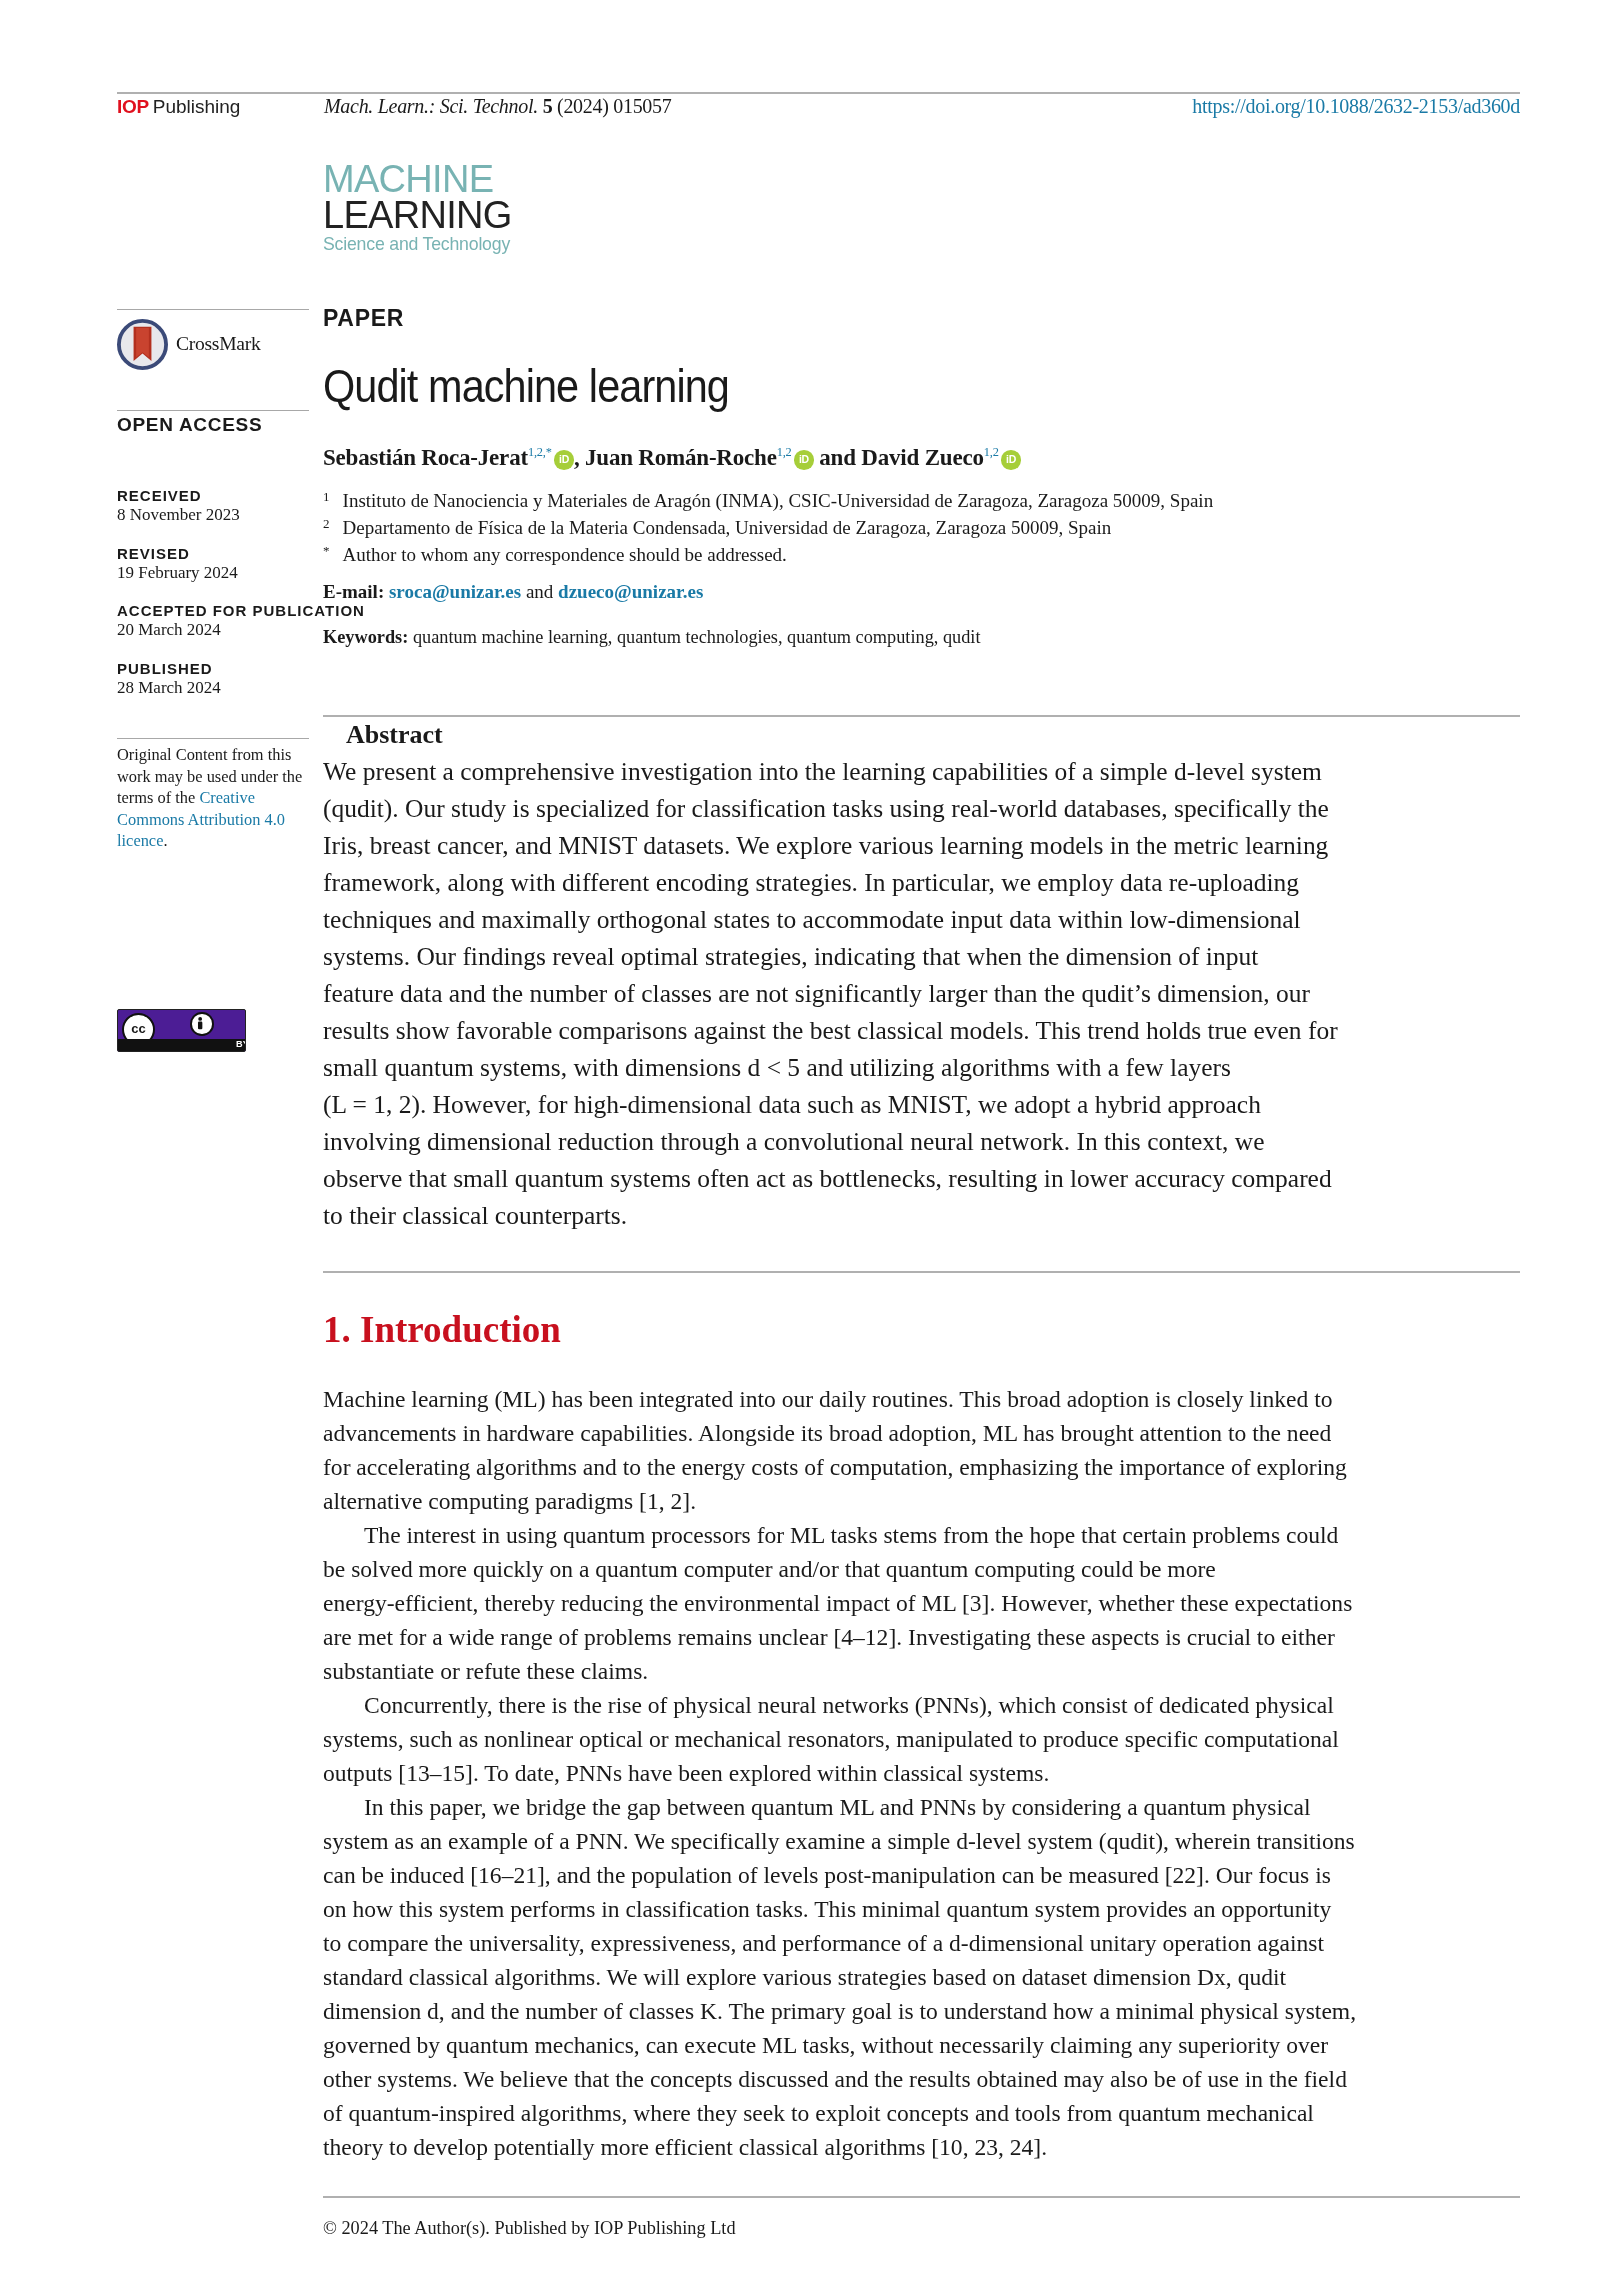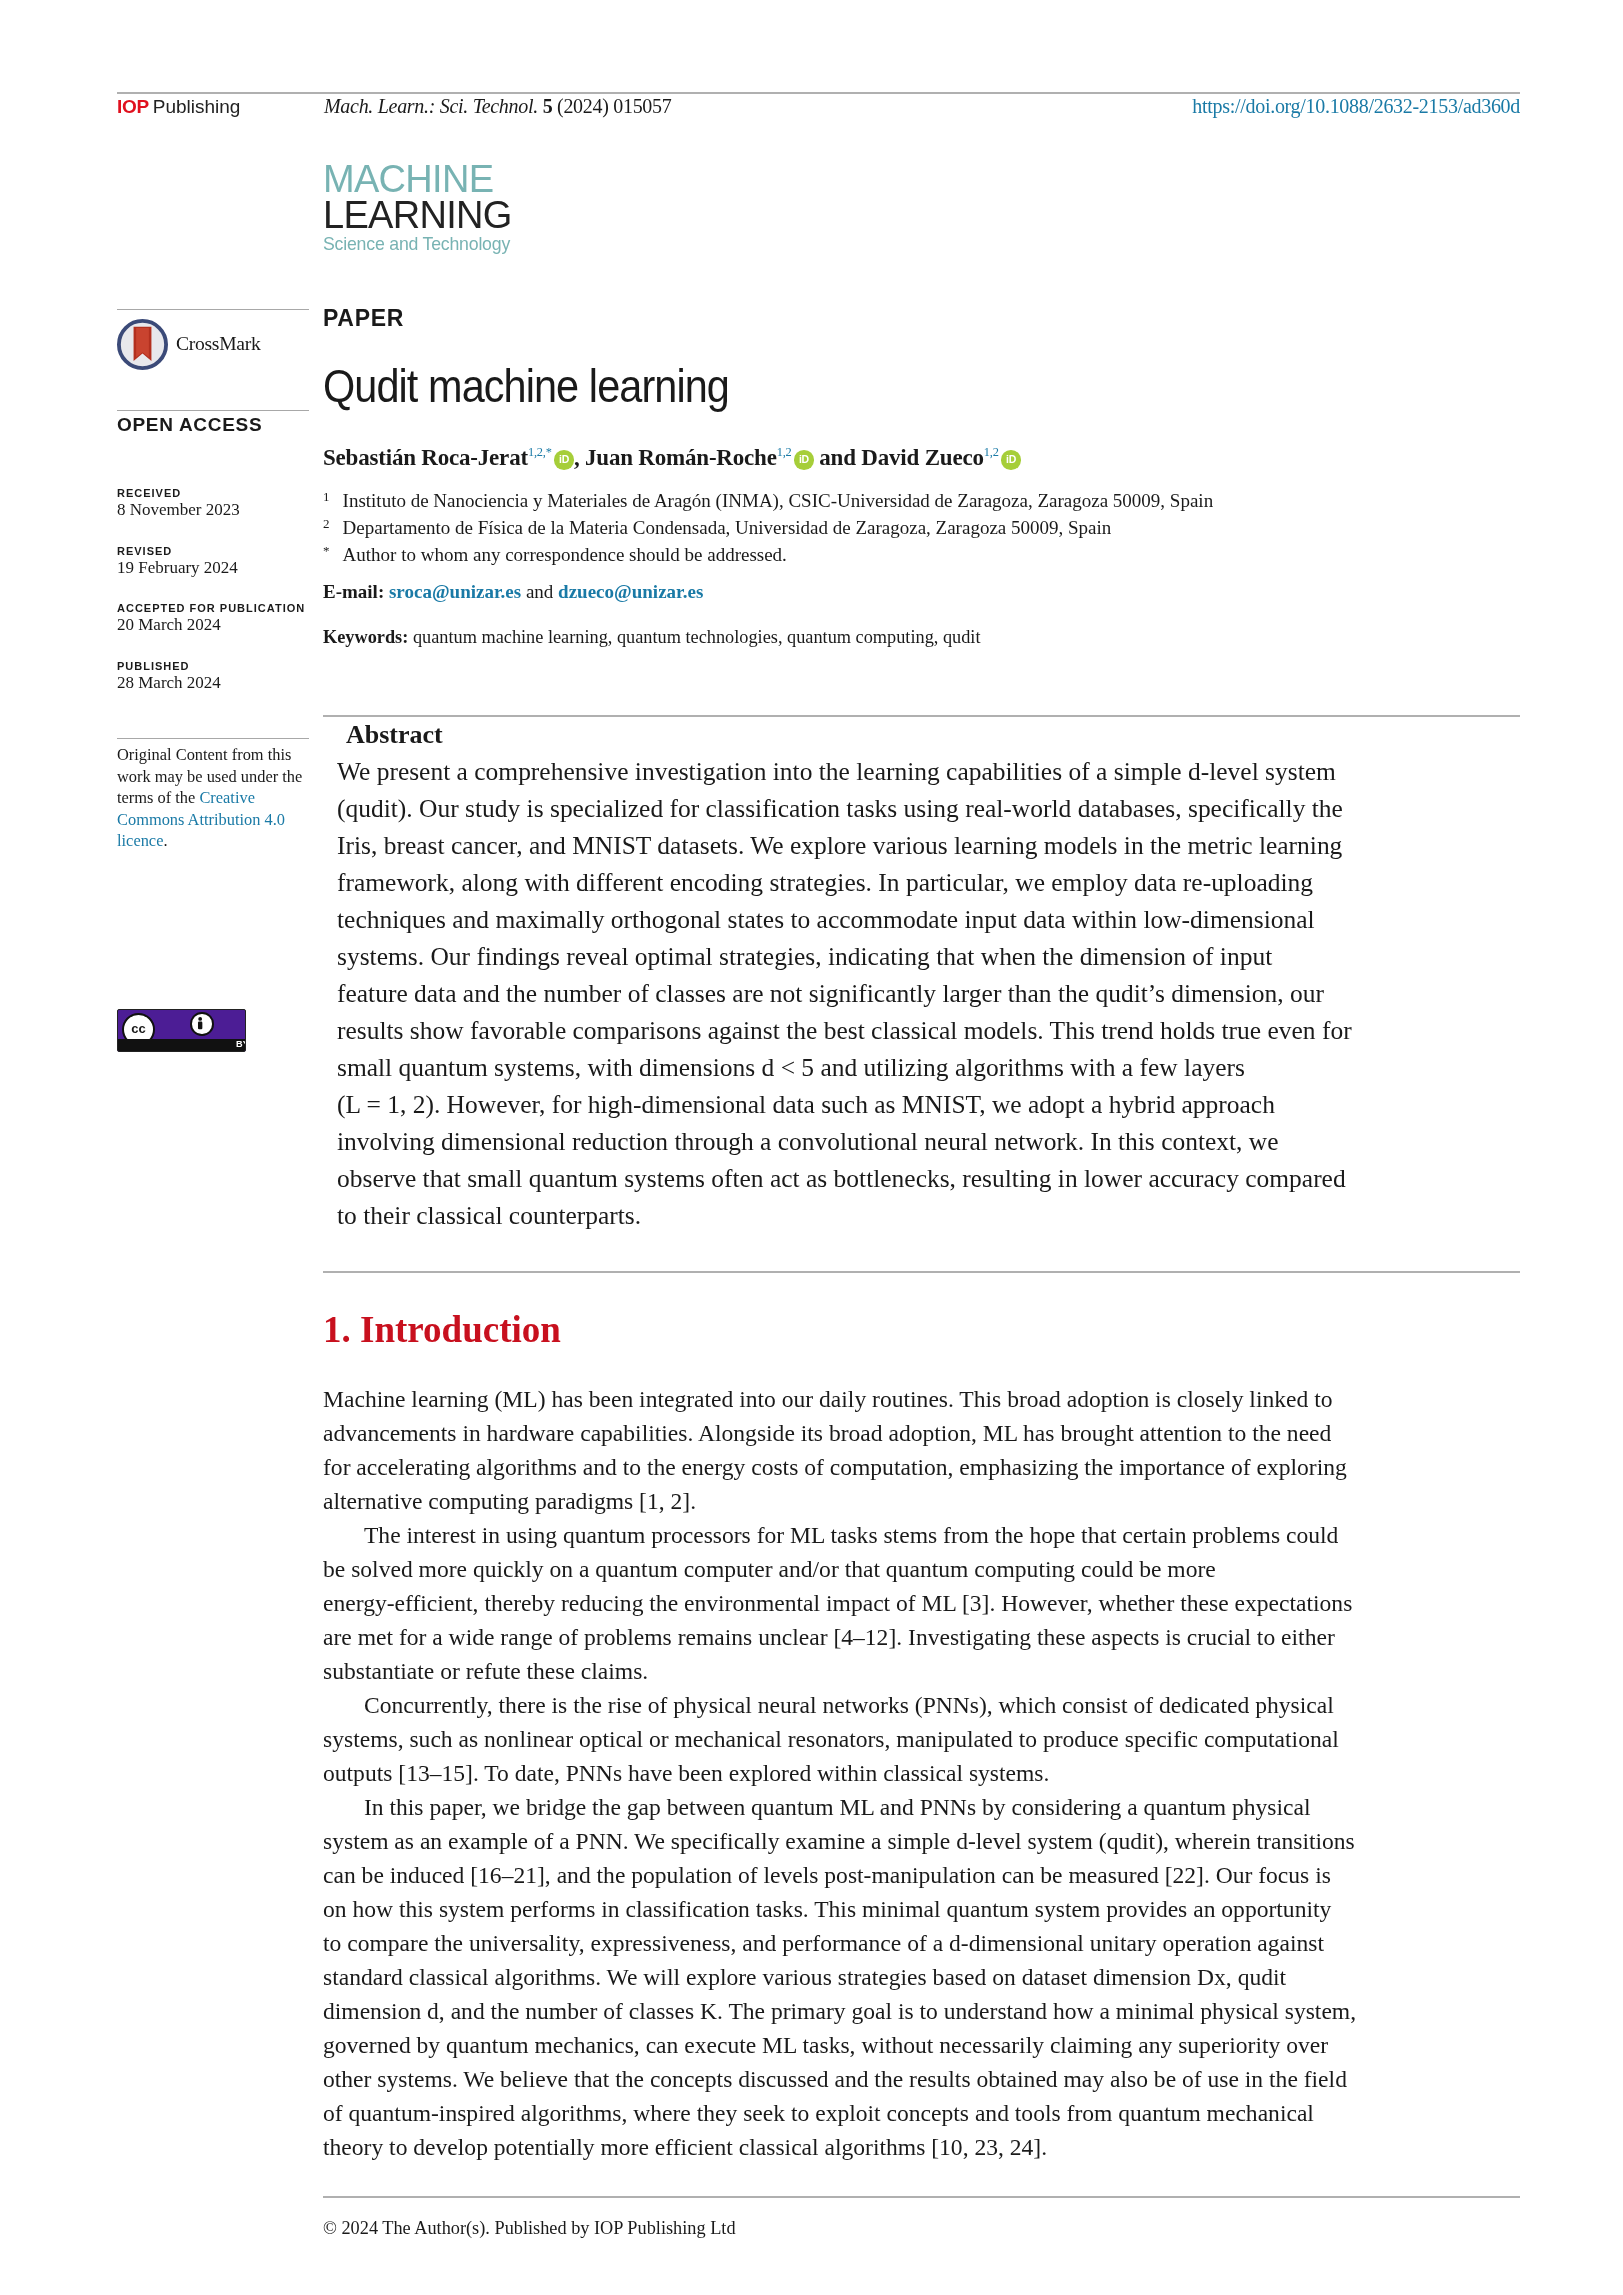--- a/index.html
+++ b/index.html
@@ -33,7 +33,7 @@
   #crossmark .cm-text { position:absolute; left:59px; top:14.4px; font-size:19.6px; letter-spacing:-0.3px; }
   #open-access { position:absolute; left:117px; top:411px; font-size:19px; font-weight:bold; letter-spacing:0.7px; }
   .date-block { position:absolute; left:117px; }
-  .date-label { font-size:11px; font-weight:bold; letter-spacing:1px; }
+  .date-label { font-size:15px; font-weight:bold; letter-spacing:1px; }
   .date-value { font-size:17px; margin-top:1.3px; }
   #license-text { position:absolute; left:117px; top:738px; width:196px; font-size:16.4px; line-height:21.6px; }
   #license-text p { margin:0 0 9.2px 0; }

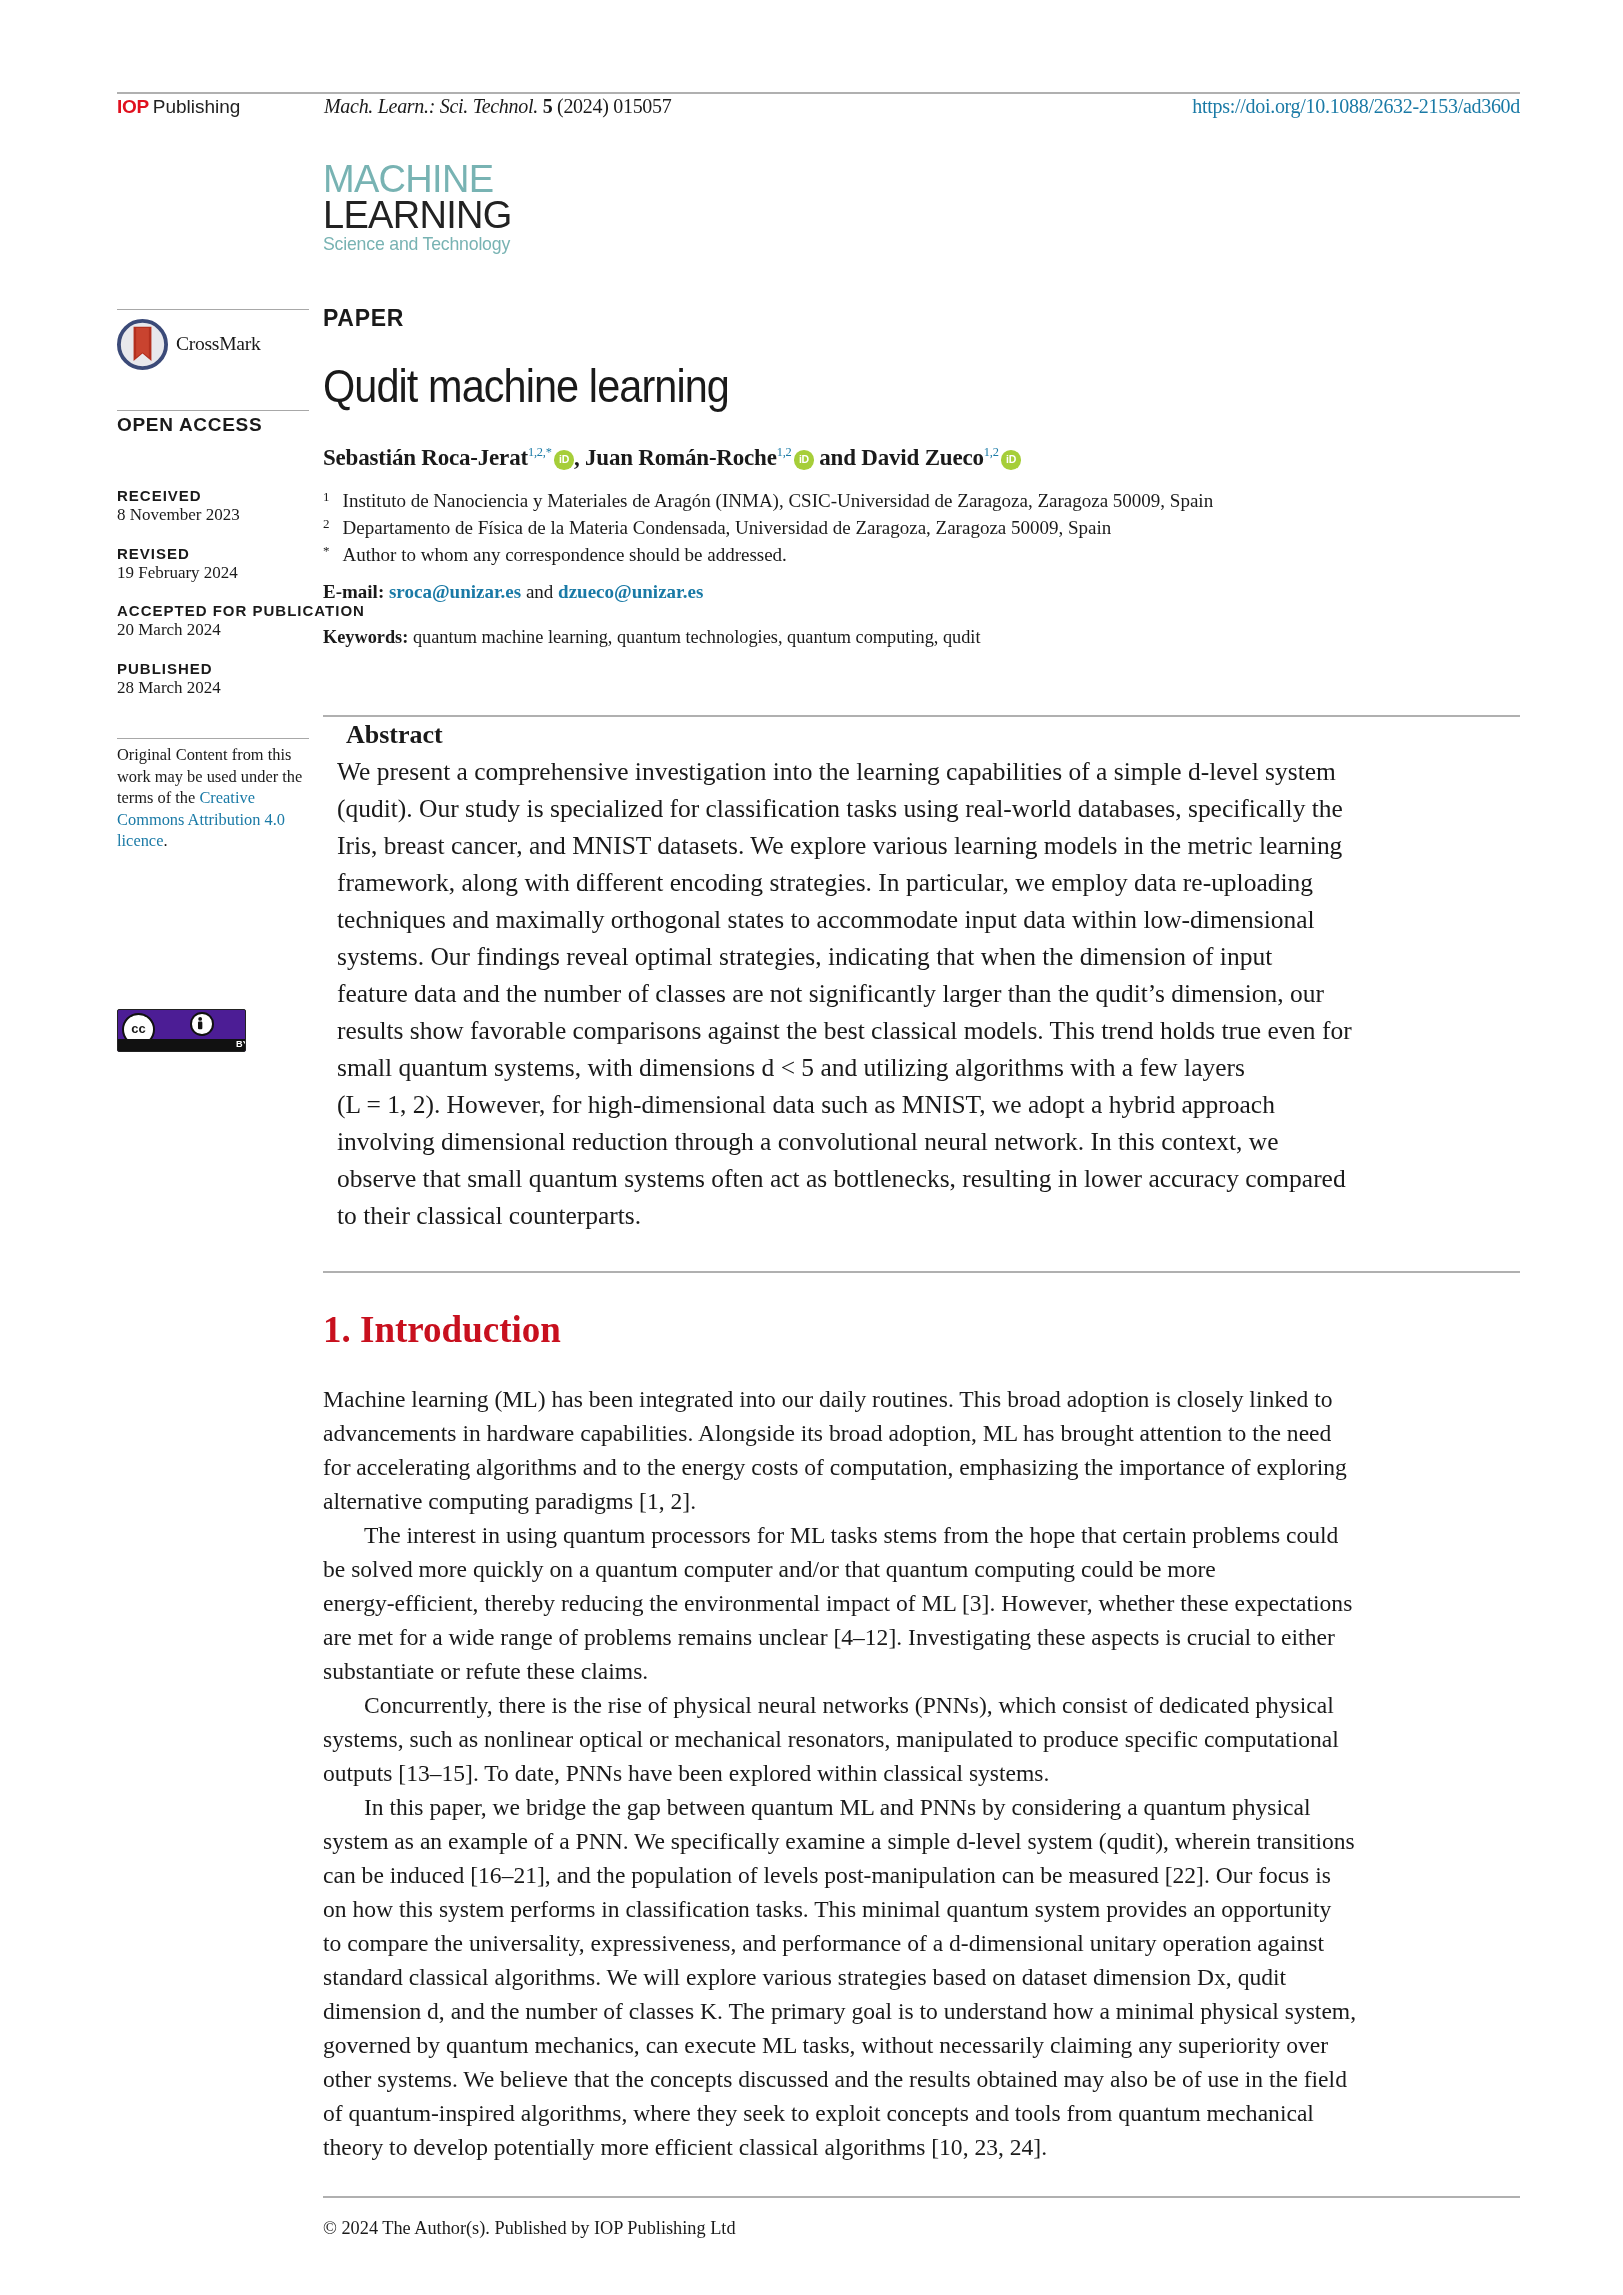--- a/index.html
+++ b/index.html
@@ -59,7 +59,7 @@
   #keywords .lbl { font-weight:bold; }
 
   #abstract-heading { position:absolute; left:323px; top:720px; font-size:26px; font-weight:bold;margin-left:23px; }
-  #abstract-body { position:absolute; left:323px; top:753px; width:1198px; font-size:25.5px; line-height:37px; text-align:left;margin-left:14px; }
+  #abstract-body { position:absolute; left:323px; top:753px; width:1198px; font-size:25.5px; line-height:37px; text-align:left; }
   #abstract-body .line { white-space:nowrap; display:block; transform-origin:left; }
 
   #intro-heading { position:absolute; left:323px; top:1308px; font-size:37px; font-weight:bold; color:#c8101e; }

